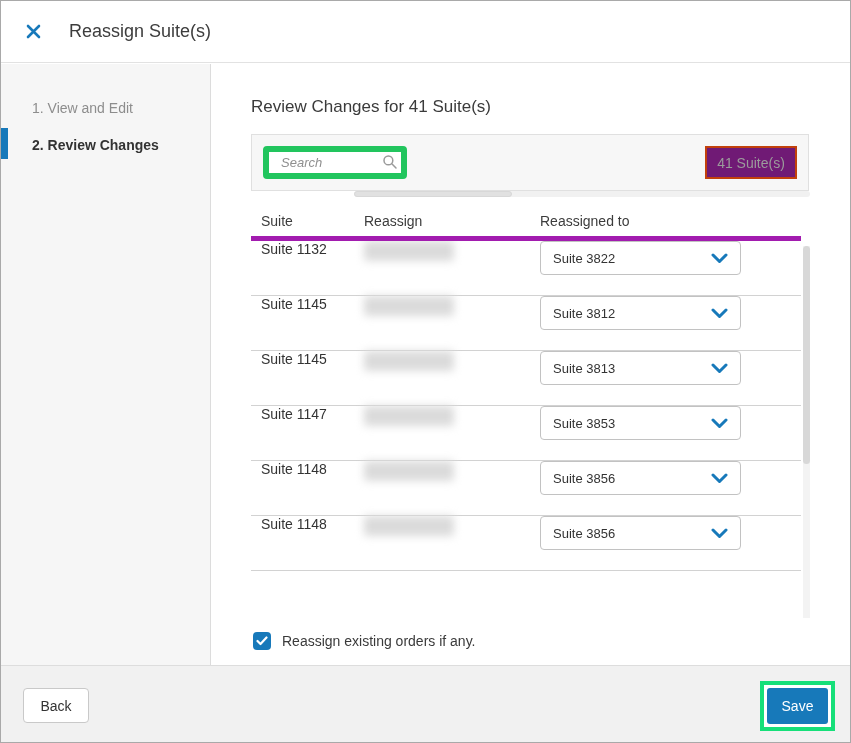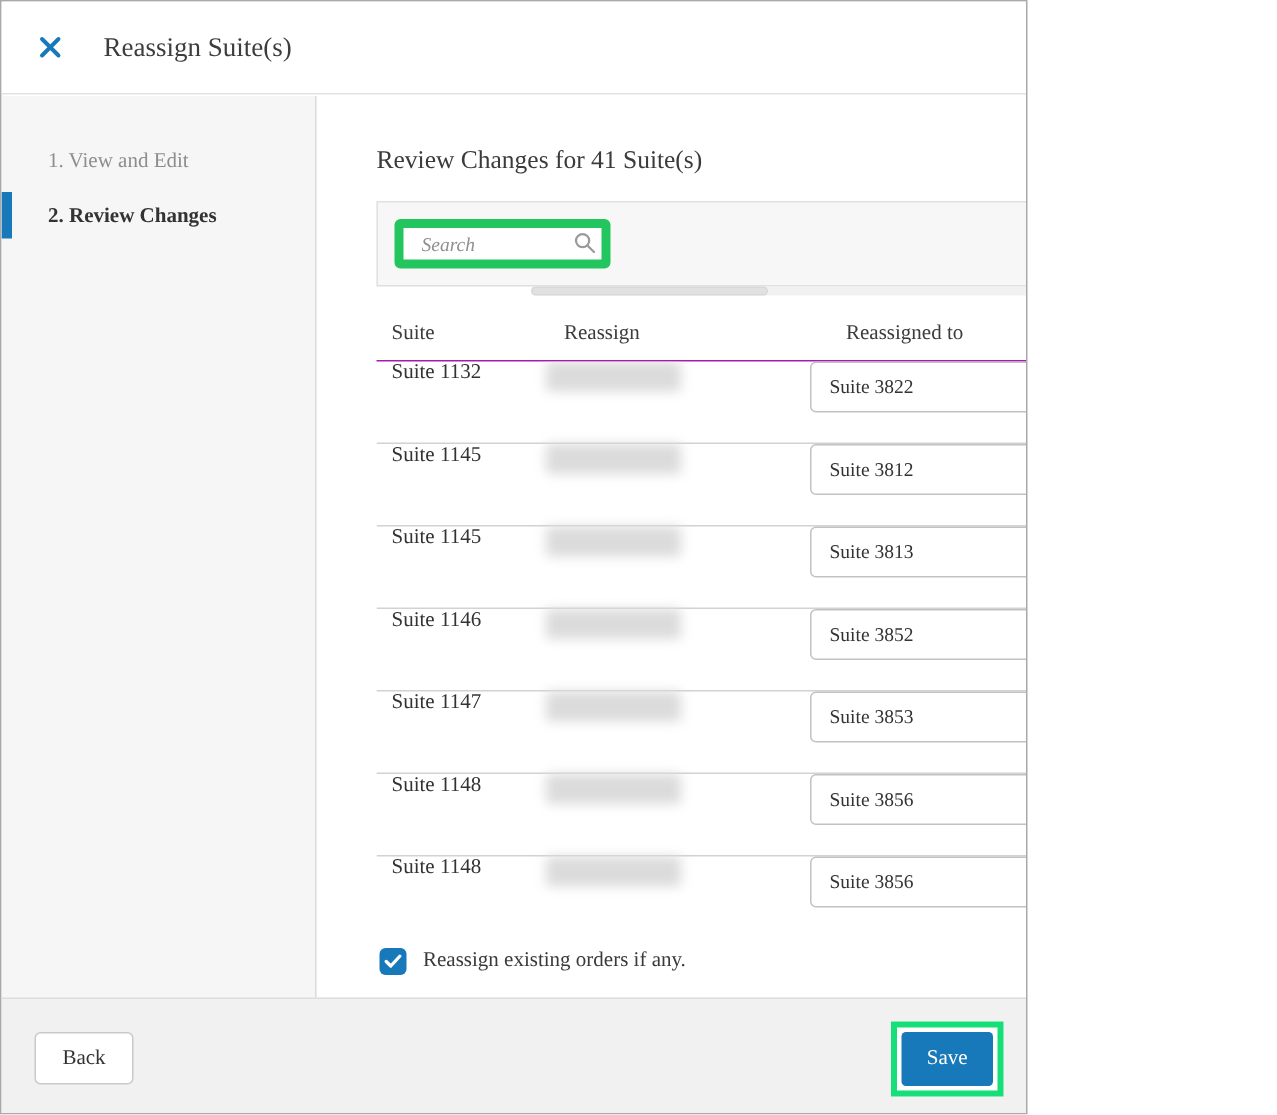--- a/index.html
+++ b/index.html
@@ -5,9 +5,9 @@
   * { margin:0; padding:0; box-sizing:border-box; }
   html,body { background:#fff; }
   .modal {
-    position:relative; width:685px; height:743px;
+    position:relative; width:851px; height:743px;
     border:1px solid #a9a9a9; background:#fff; overflow:hidden;
-    font-family:Liberation Serif, serif; color:#3d3d3d;
+    font-family:Liberation Sans, sans-serif; color:#3d3d3d;
   }
   
   .modal-header {

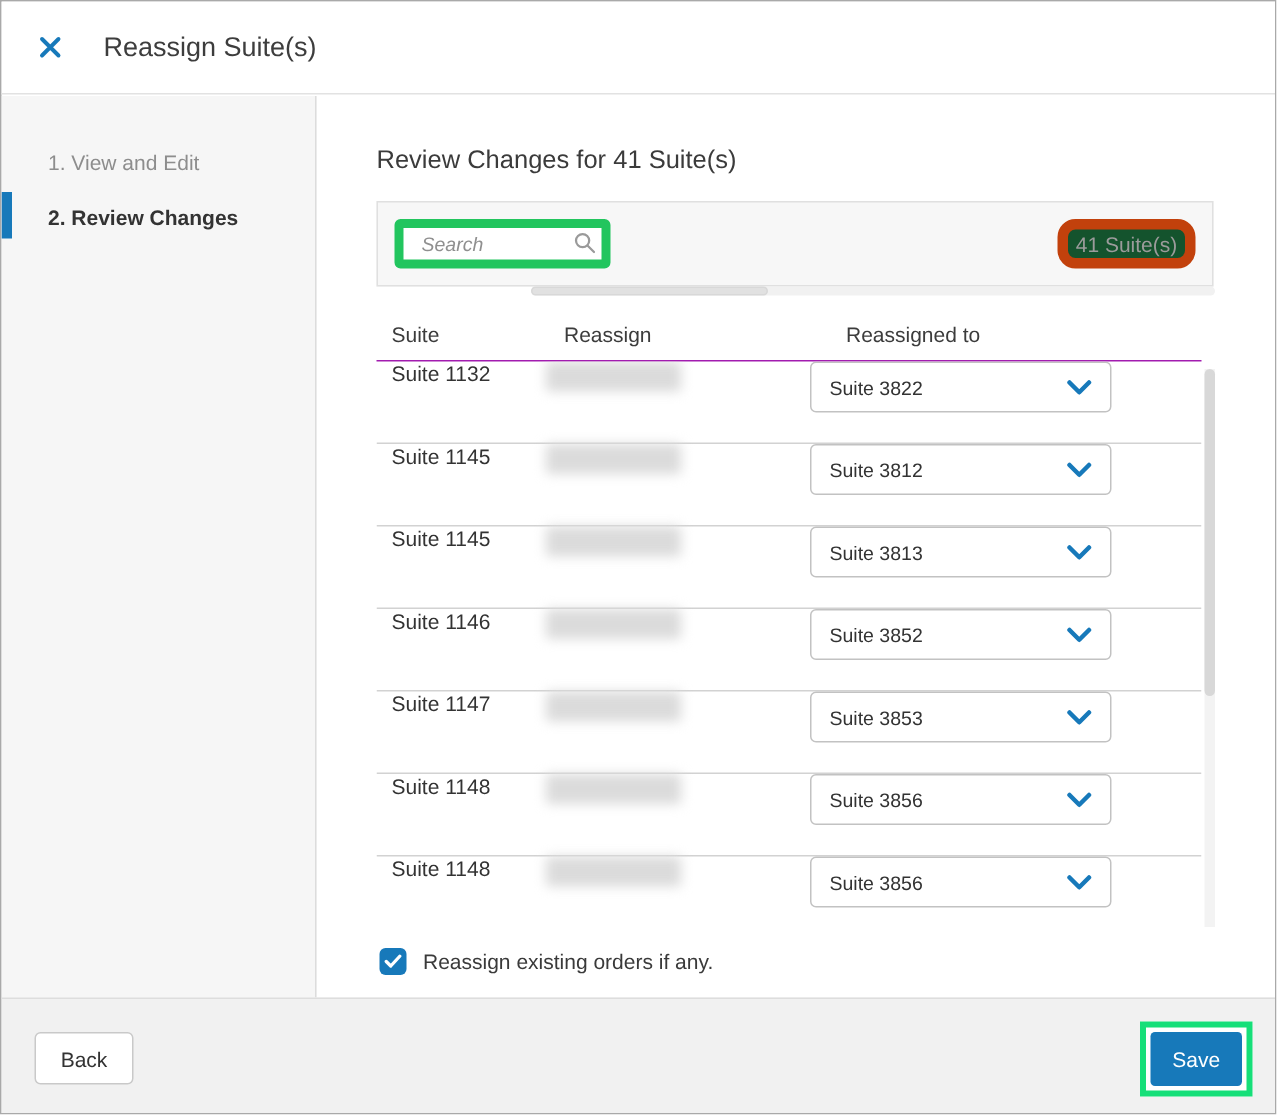--- a/index.html
+++ b/index.html
@@ -60,8 +60,8 @@
   .search-input::placeholder { font-style:italic; color:#8f8f8f; }
   .search-icon { position:absolute; right:9px; top:8px; pointer-events:none; }
   .count-btn {
-    width:92px; height:33px; background:#14532d; border:7px solid #c2410c;
-    border-radius:12px; color:#9b9b9b; font-size:14px; font-family:inherit; cursor:pointer;
+    width:92px; height:33px; background:#701a75; border:2px solid #c2410c;
+    border-radius:0; color:#9b9b9b; font-size:14px; font-family:inherit; cursor:pointer;
   }
   .hscroll { position:absolute; left:142px; top:127px; width:456px; height:6px; background:#f1f1f1; border-radius:4px; }
   .hscroll-thumb { width:158px; height:6px; background:#e1e1e1; border:1px solid #d8d8d8; border-radius:4px; }

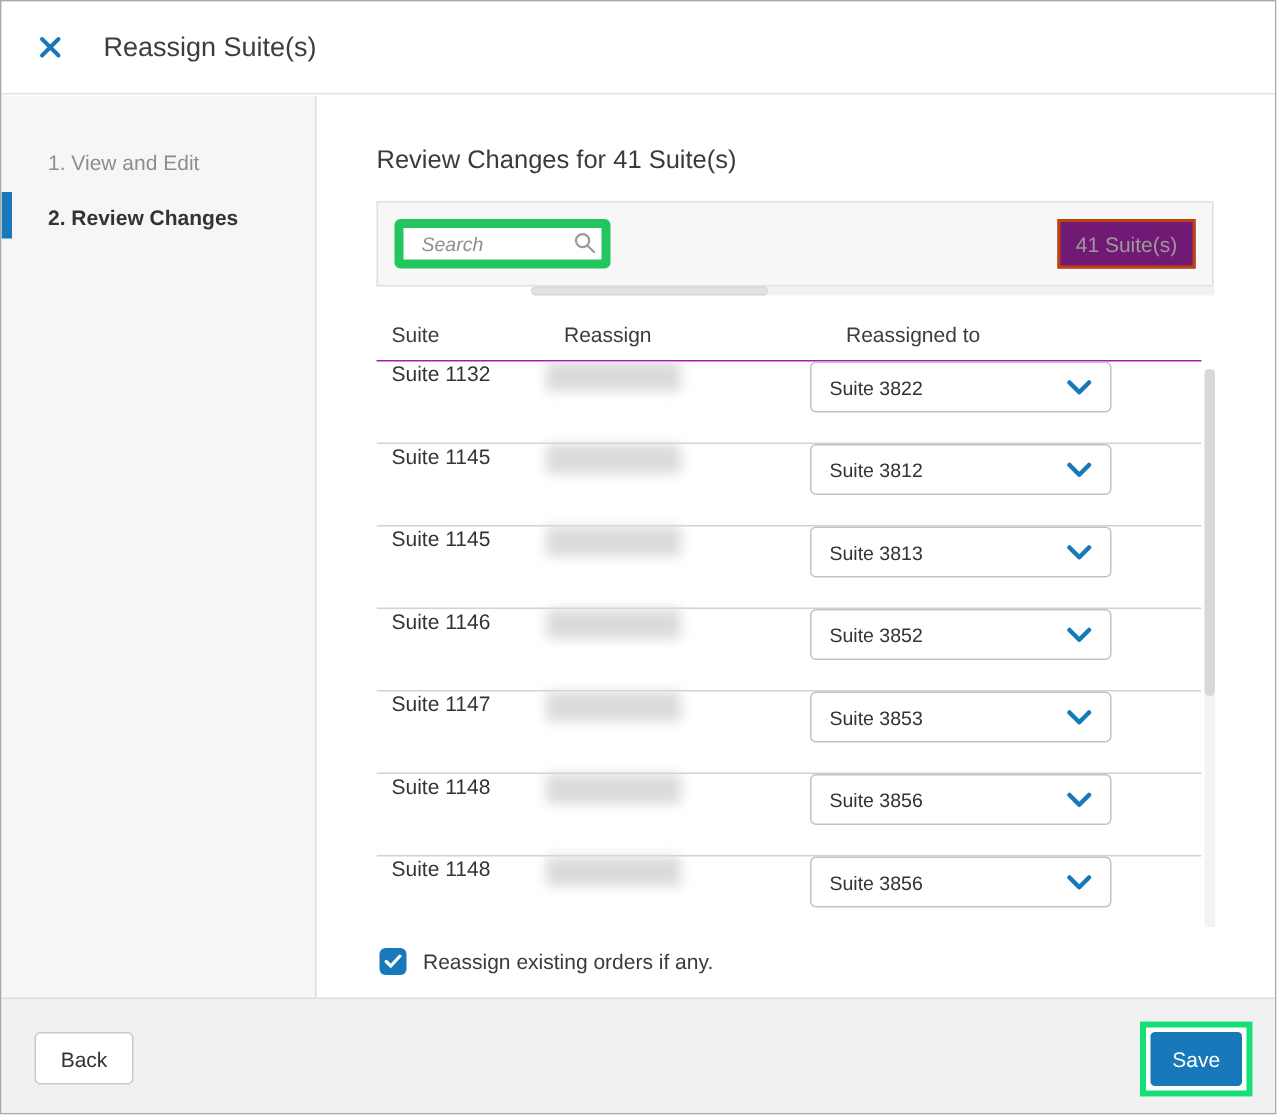--- a/index.html
+++ b/index.html
@@ -67,7 +67,7 @@
   .hscroll-thumb { width:158px; height:6px; background:#e1e1e1; border:1px solid #d8d8d8; border-radius:4px; }
   
   .table { position:absolute; left:39px; top:142px; width:550px; }
-  .thead { height:35px; display:flex; align-items:center; font-size:14px; color:#3c3c3c; border-bottom:1px solid #a21caf;gap:12px; }
+  .thead { height:35px; display:flex; align-items:center; font-size:14px; color:#3c3c3c; border-bottom:5px solid #a21caf; }
   .col1 { width:113px; padding-left:10px; }
   .col2 { width:176px; }
   .col3 { flex:1; }

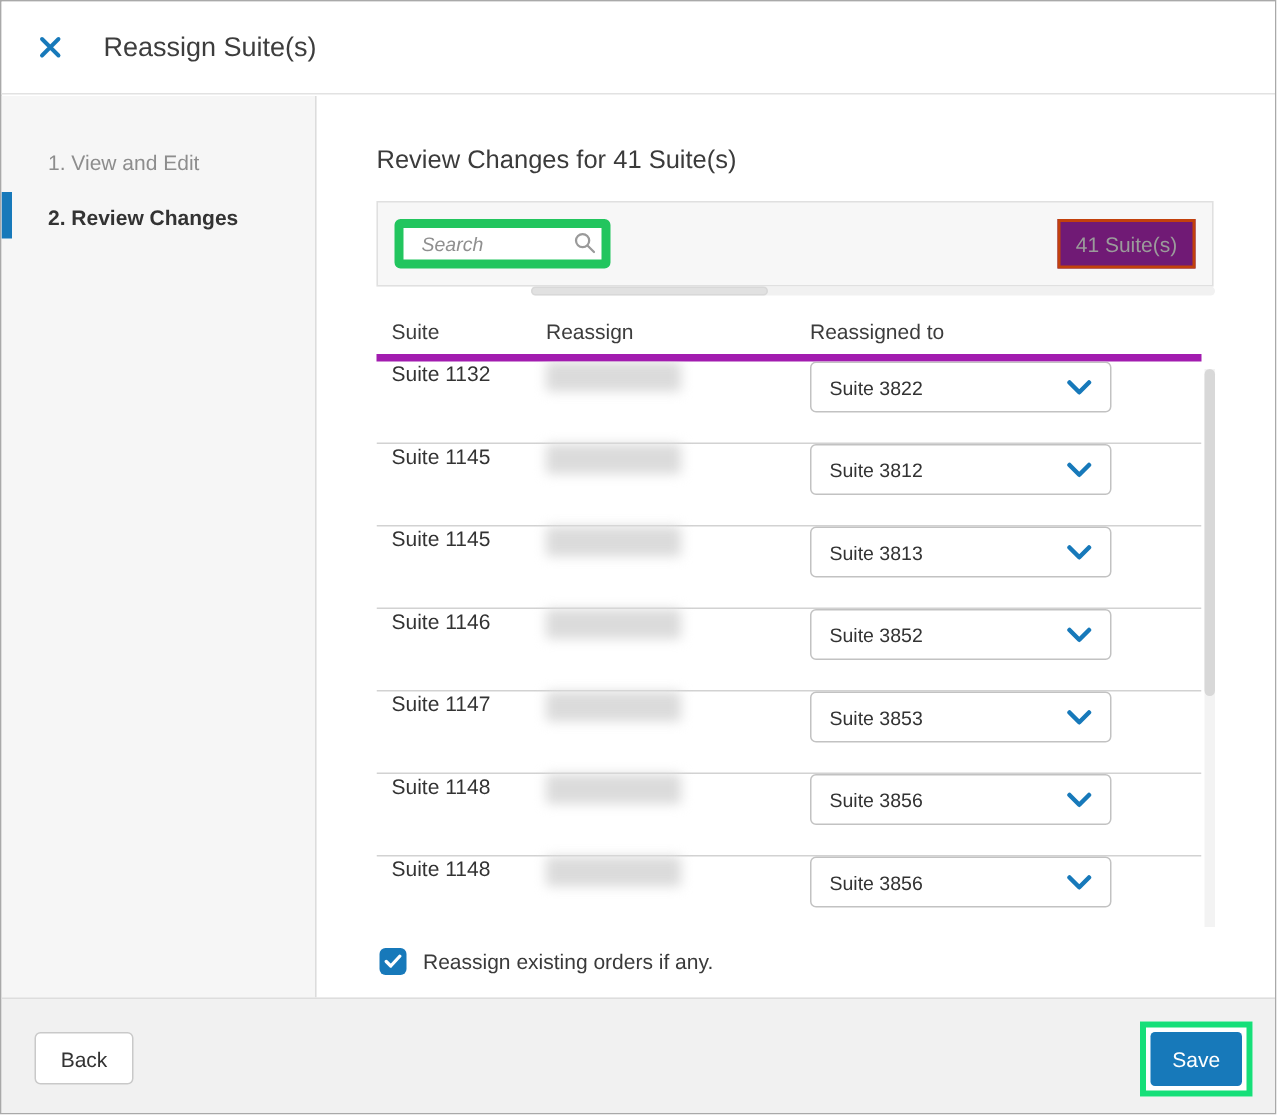--- a/index.html
+++ b/index.html
@@ -184,22 +184,6 @@
     </div>
   </div>
 
-  <div class="t-row">
-    <div class="col1">Suite 1146</div>
-    <div class="col2">
-      <div class="blur-box"></div>
-    </div>
-    <div class="col3">
-      <div class="dropdown">
-        <span class="dd-label">Suite 3852</span>
-        <span style="line-height:0;">
-          <svg width="17" height="11" viewBox="0 0 17 11">
-                    <path d="M2 2 L8.5 8.5 L15 2" stroke="#1779ba" stroke-width="3" fill="none" stroke-linecap="round" stroke-linejoin="round"></path>
-                  </svg>
-        </span>
-      </div>
-    </div>
-  </div>
 
   <div class="t-row">
     <div class="col1">Suite 1147</div>

